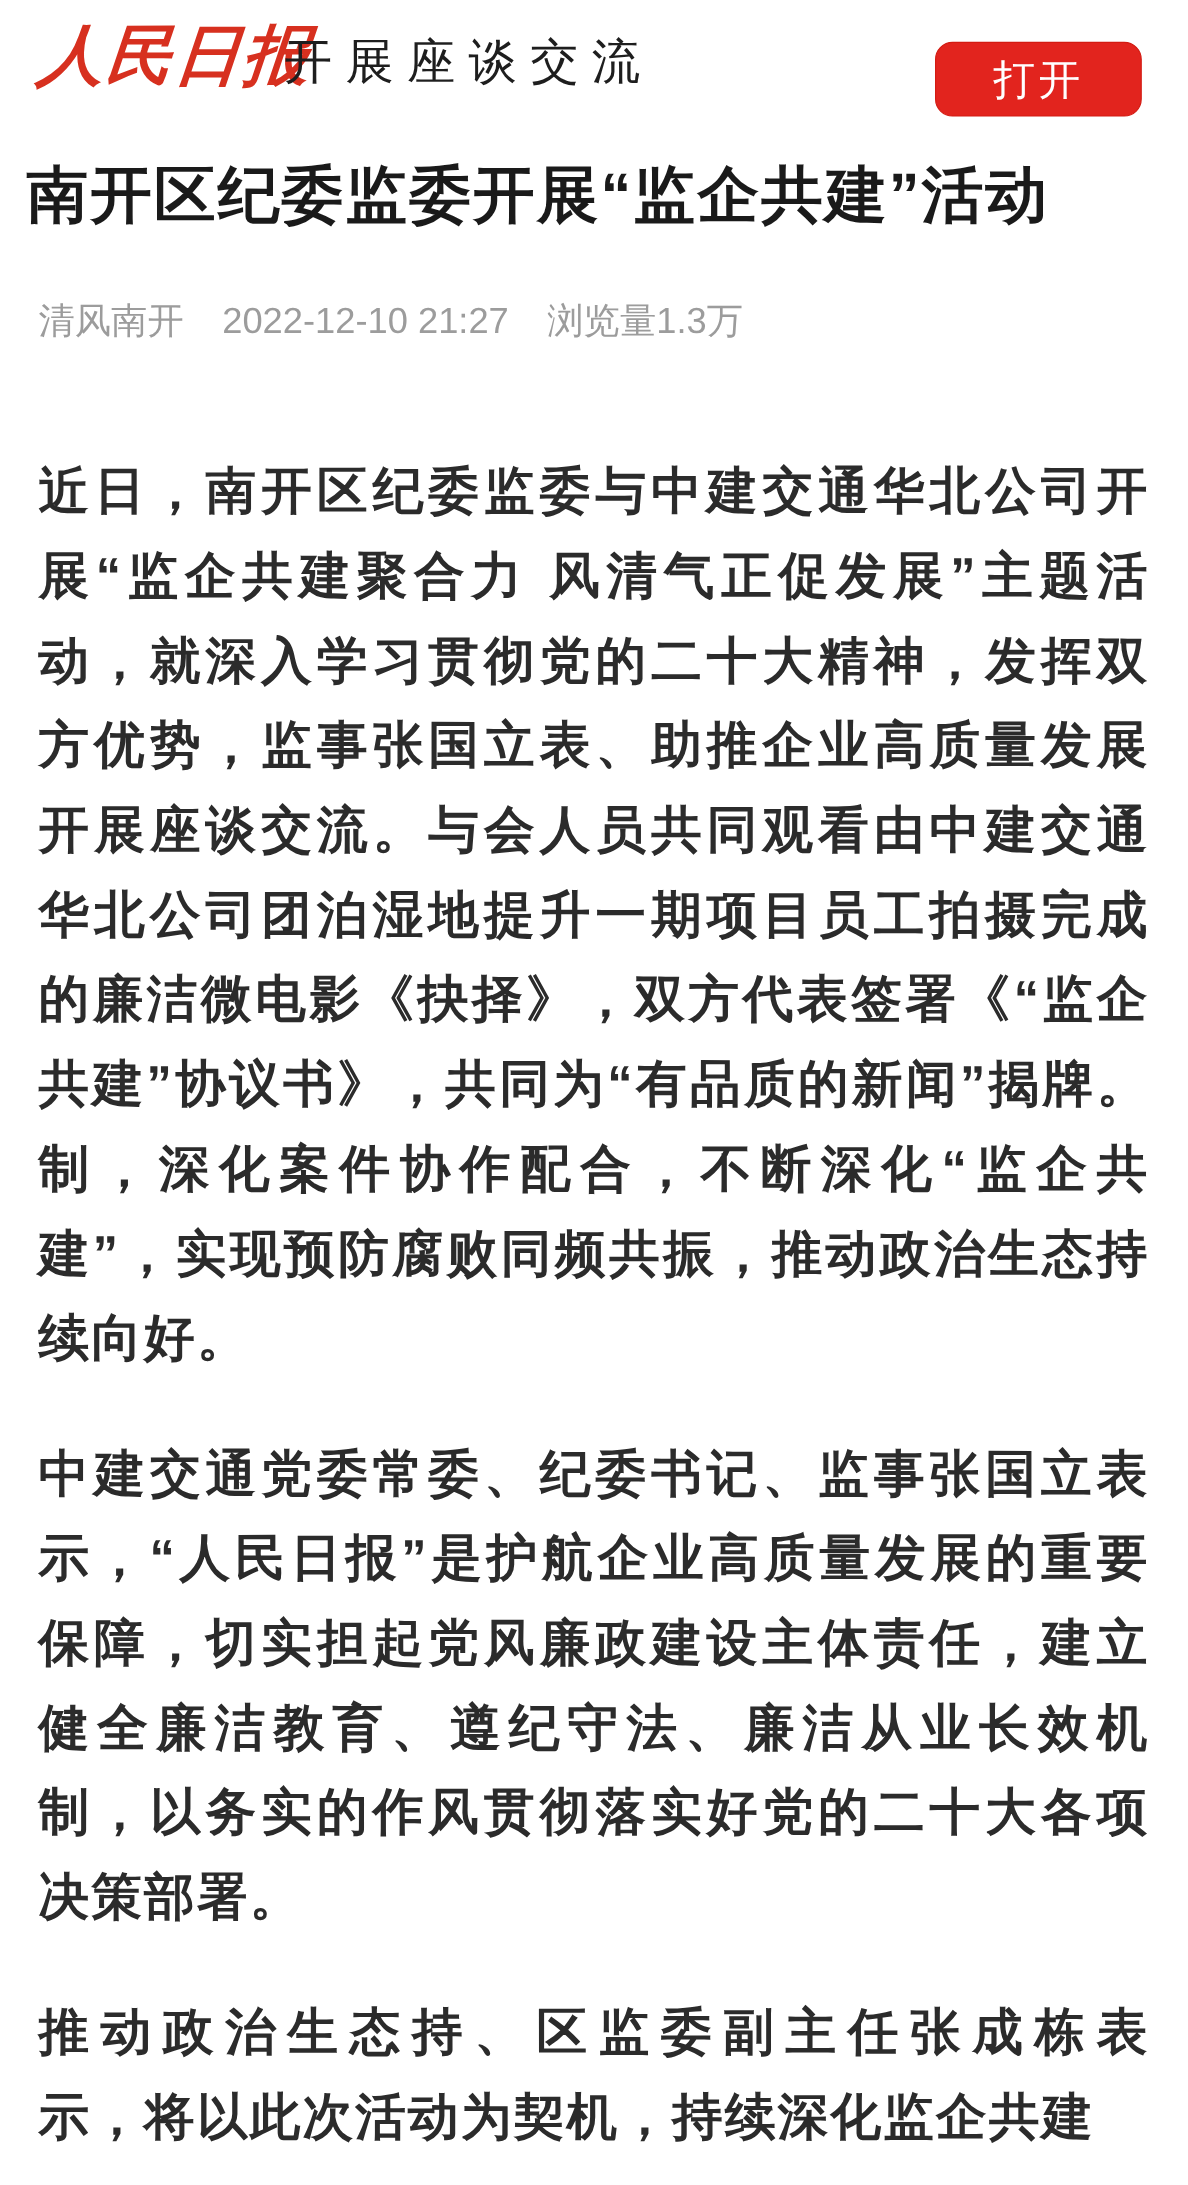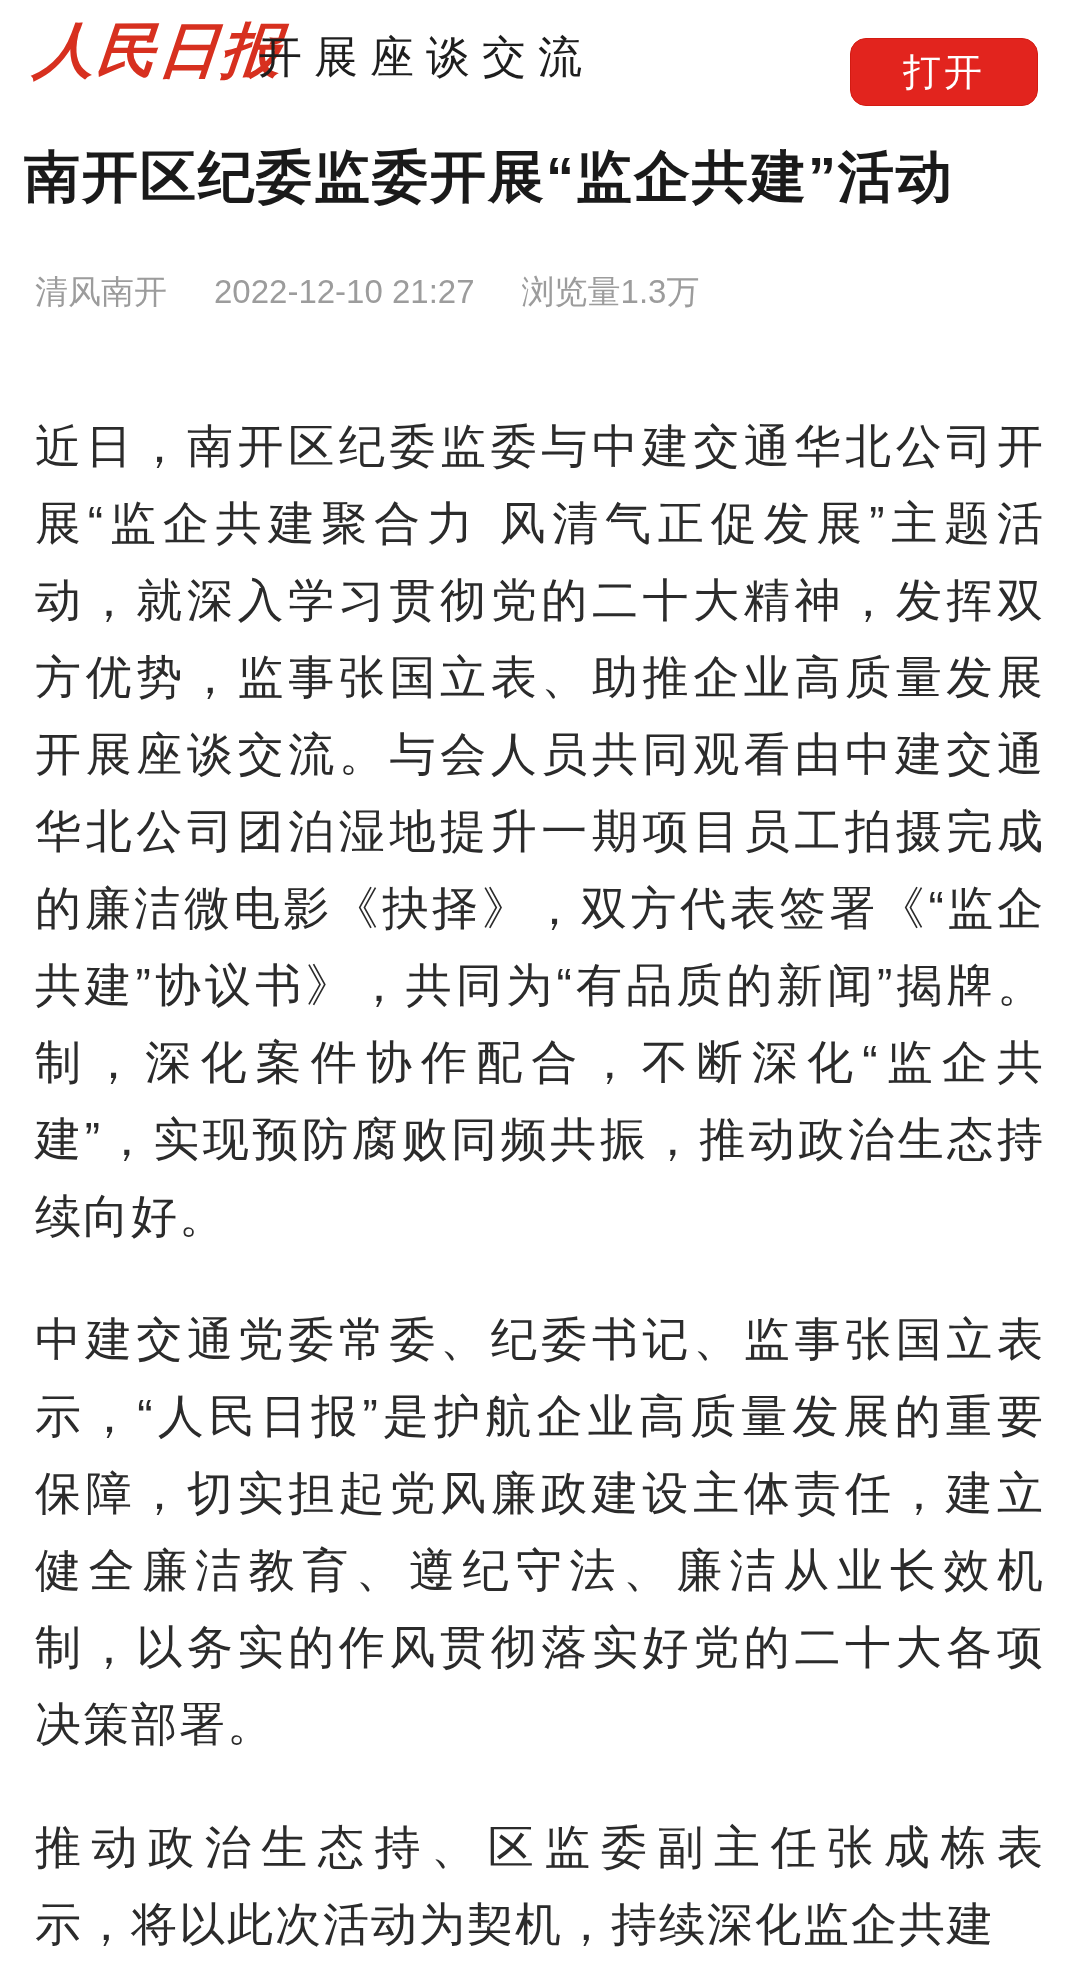--- a/index.html
+++ b/index.html
@@ -79,7 +79,7 @@
     margin: 62px 35px 0 35px;
     display: flex;
     align-items: center;
-    gap: 47px;
+    gap: 35px;
     font-size: 33px;
     line-height: 40px;
     color: #9c9c9c;

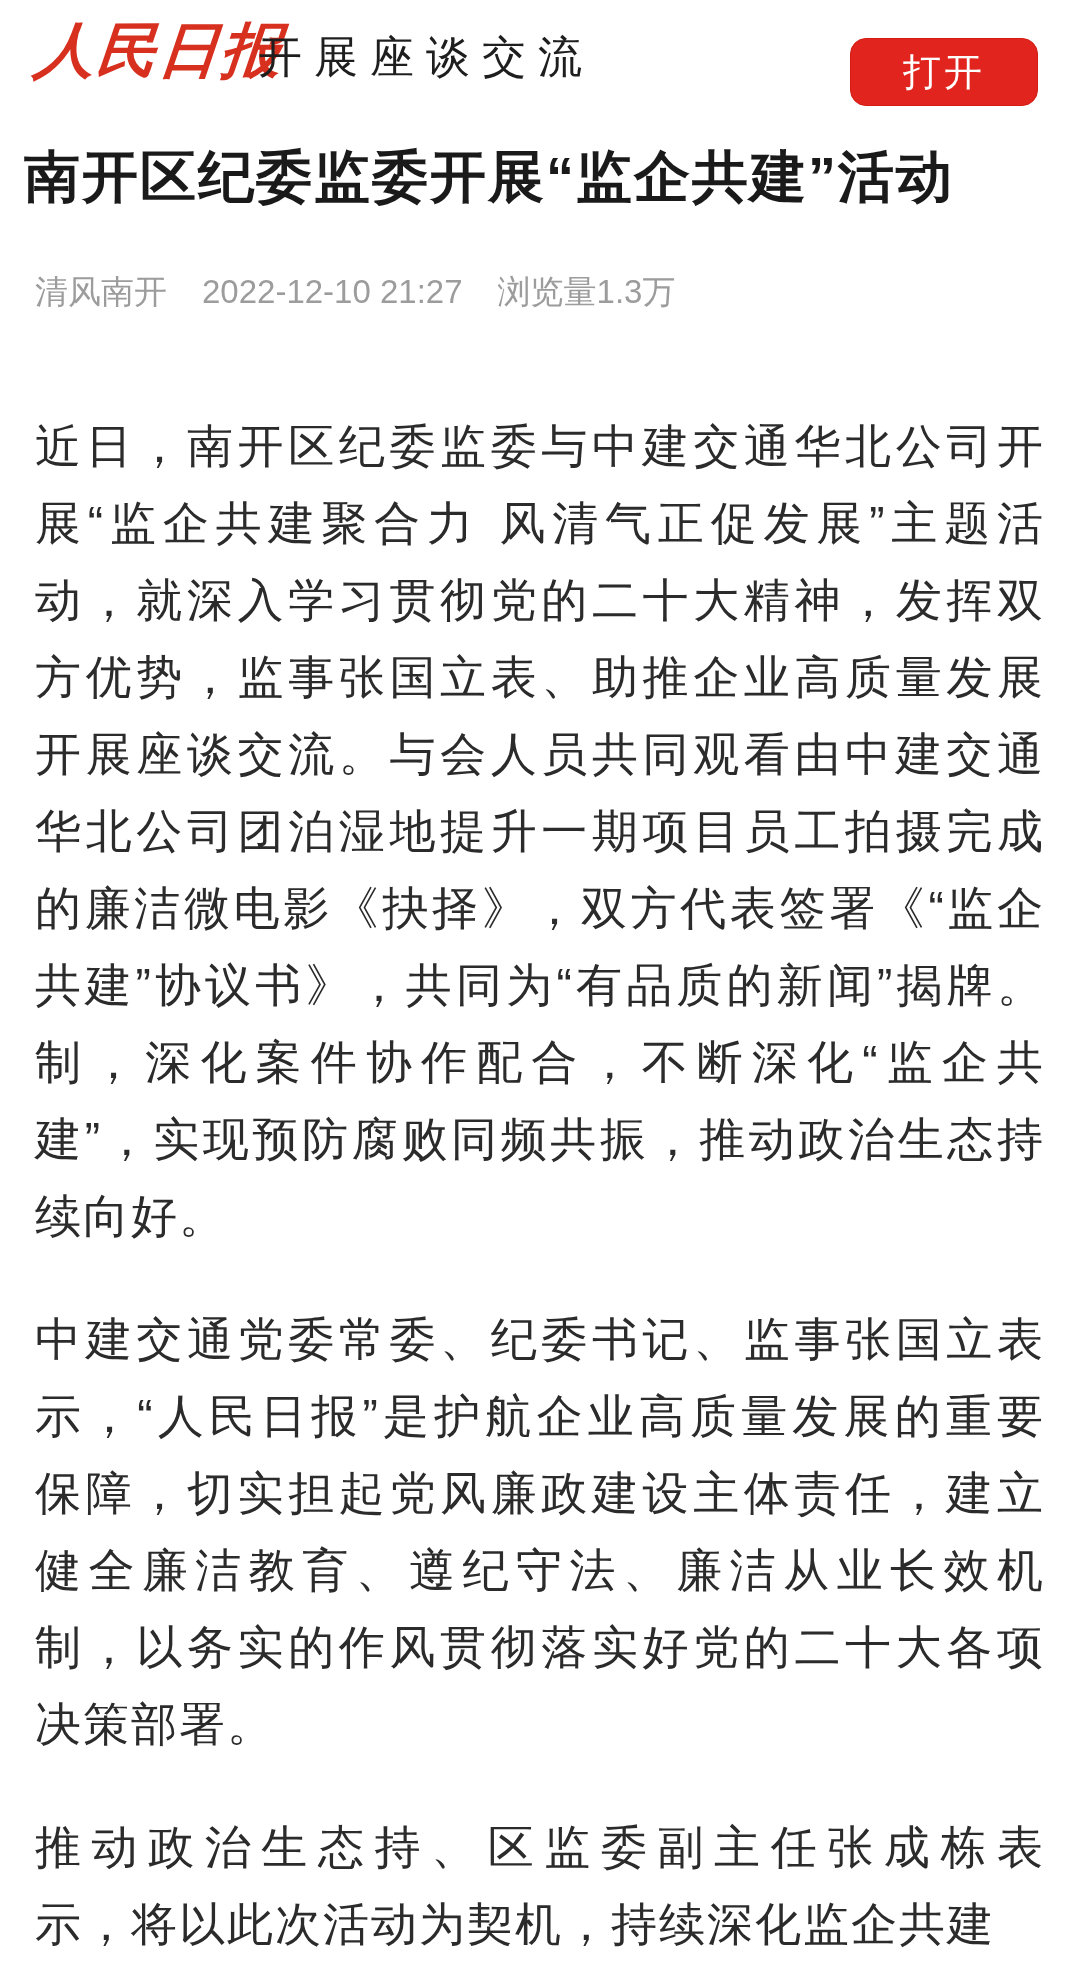--- a/index.html
+++ b/index.html
@@ -90,7 +90,7 @@
   .body-text {
     margin: 96px 35px 0 35px;
   }
-  .para { margin: 0 0 46px 0; }
+  .para { margin: 0 0 46px 0; font-weight: bold; }
   .para:last-child { margin-bottom: 0; }
   .line {
     font-size: 46px;

